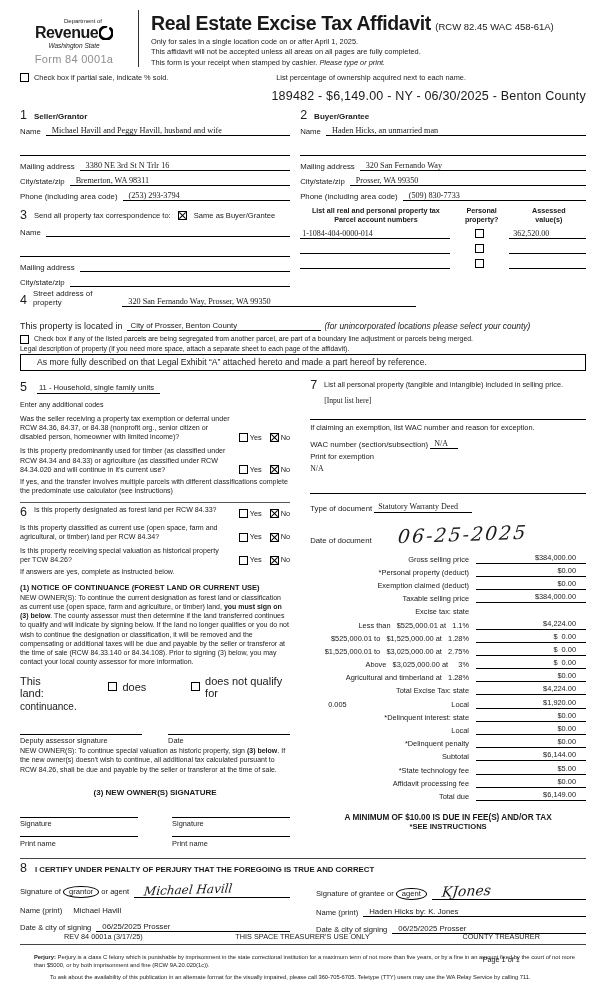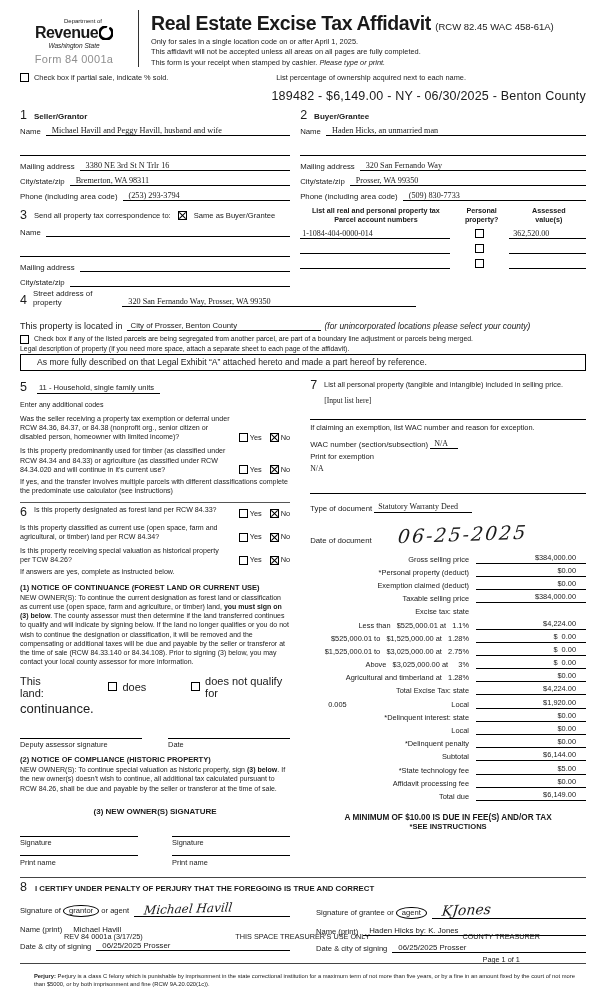--- a/index.html
+++ b/index.html
@@ -75,7 +75,7 @@
   .nbody{font-size:7px;line-height:1.3;margin-top:1px;}
   .landrow{display:flex;align-items:center;gap:5px;font-size:11px;margin-top:9px;}
   .landrow .sp{width:38px;}
-  .landcont{font-size:13px;margin-top:2px;}
+  .landcont{font-size:10px;margin-top:2px;}
   .deprow{display:flex;gap:26px;margin-top:22px;font-size:7.4px;}
   .depcell{flex:1;border-top:1px solid #000;padding-top:1.5px;}
   .n3title{font-weight:bold;font-size:8px;text-align:center;margin-top:14px;}

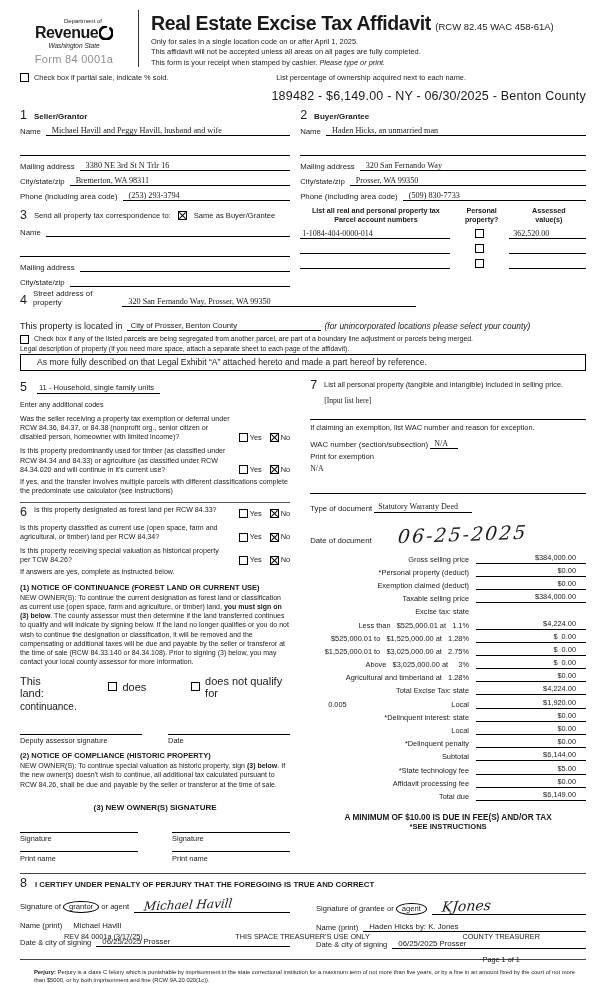--- a/index.html
+++ b/index.html
@@ -384,7 +384,6 @@
         <span class="depcell">Date</span>
       </div>
 
-      <div class="ntitle">(2) NOTICE OF COMPLIANCE (HISTORIC PROPERTY)</div>
       <div class="nbody">
         <span>NEW OWNER(S): To continue special valuation as historic property, sign </span><b>(3) below</b><span>. If the new owner(s) doesn't wish to continue, all additional tax calculated pursuant to RCW 84.26, shall be due and payable by the seller or transferor at the time of sale.</span>
       </div>

